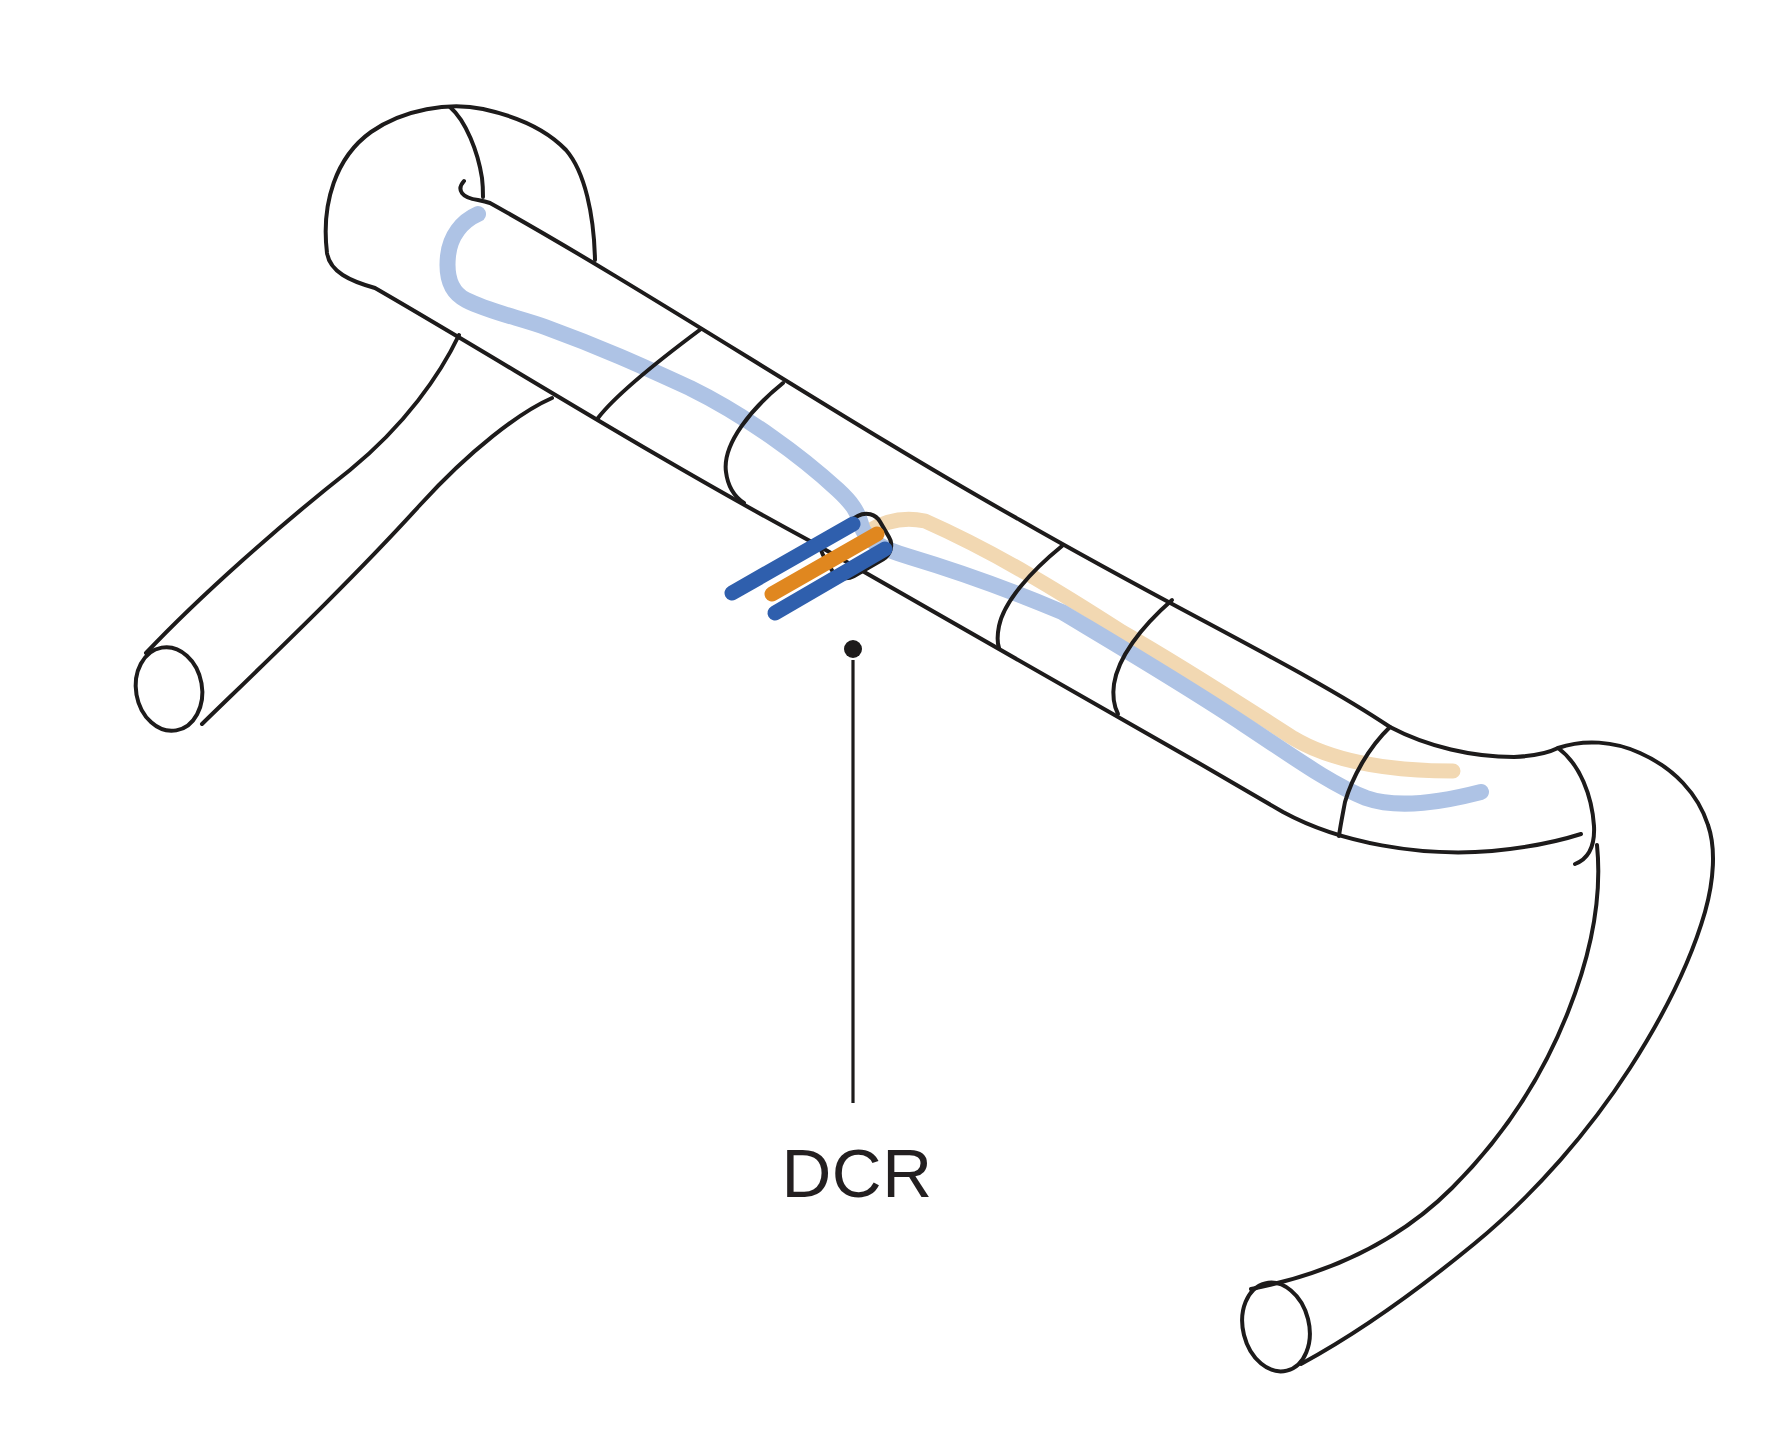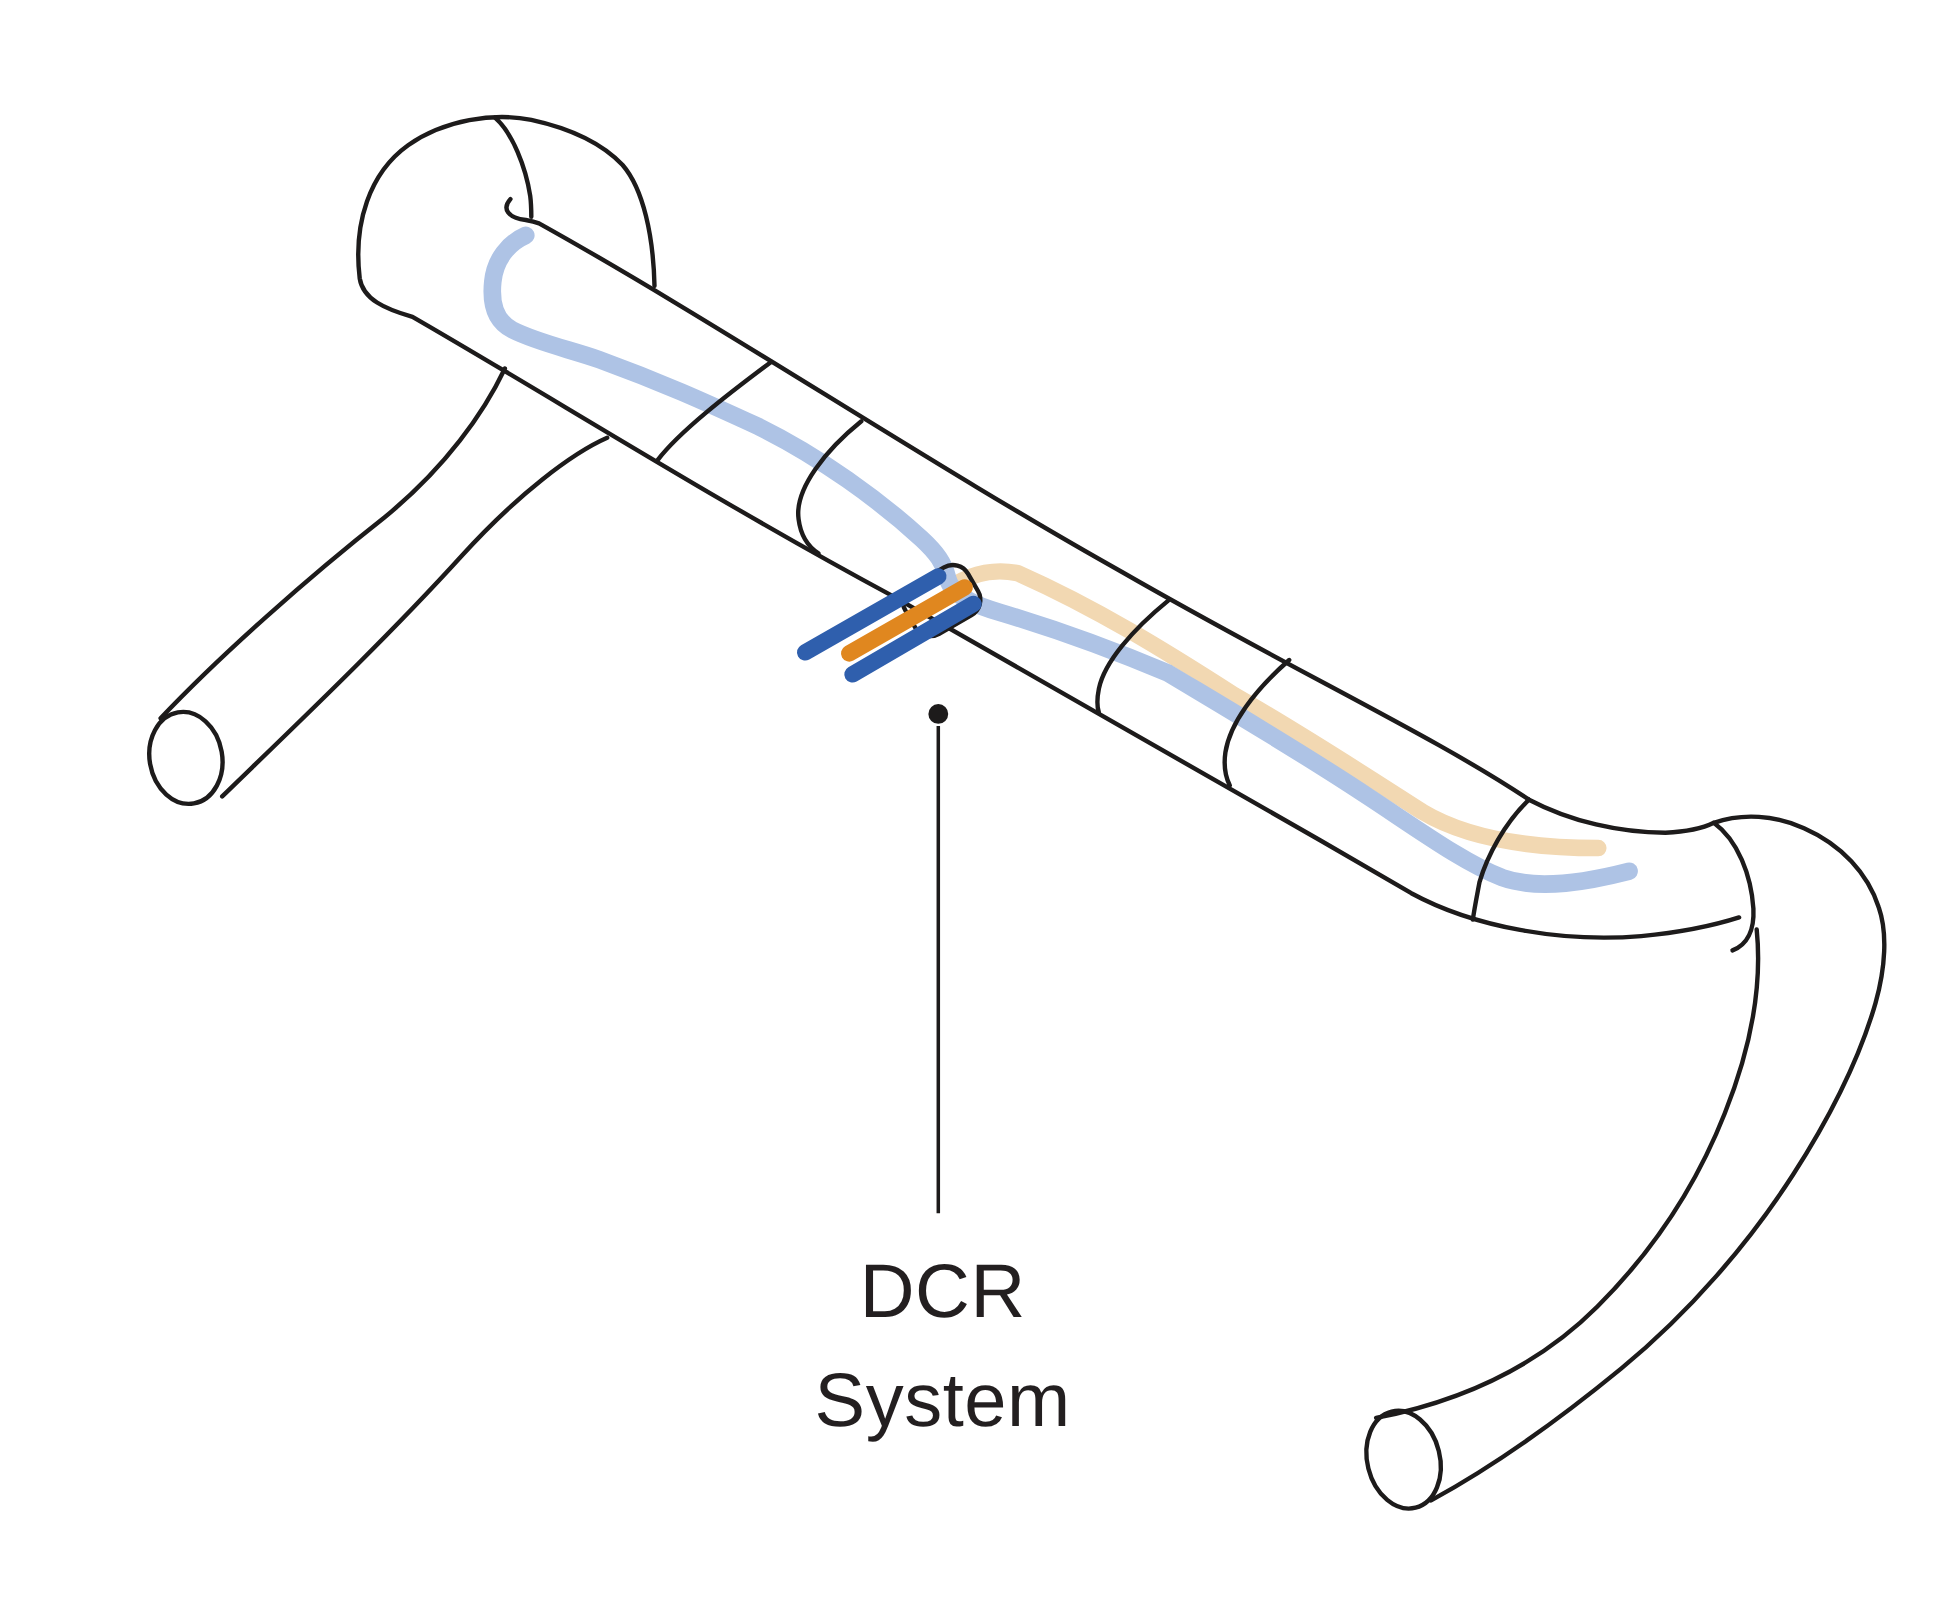--- a/index.html
+++ b/index.html
@@ -148,7 +148,6 @@
 
   <div class="callout-label">
     <span class="line">DCR</span>
-    <span class="line">System</span>
   </div>
 
 </div>

